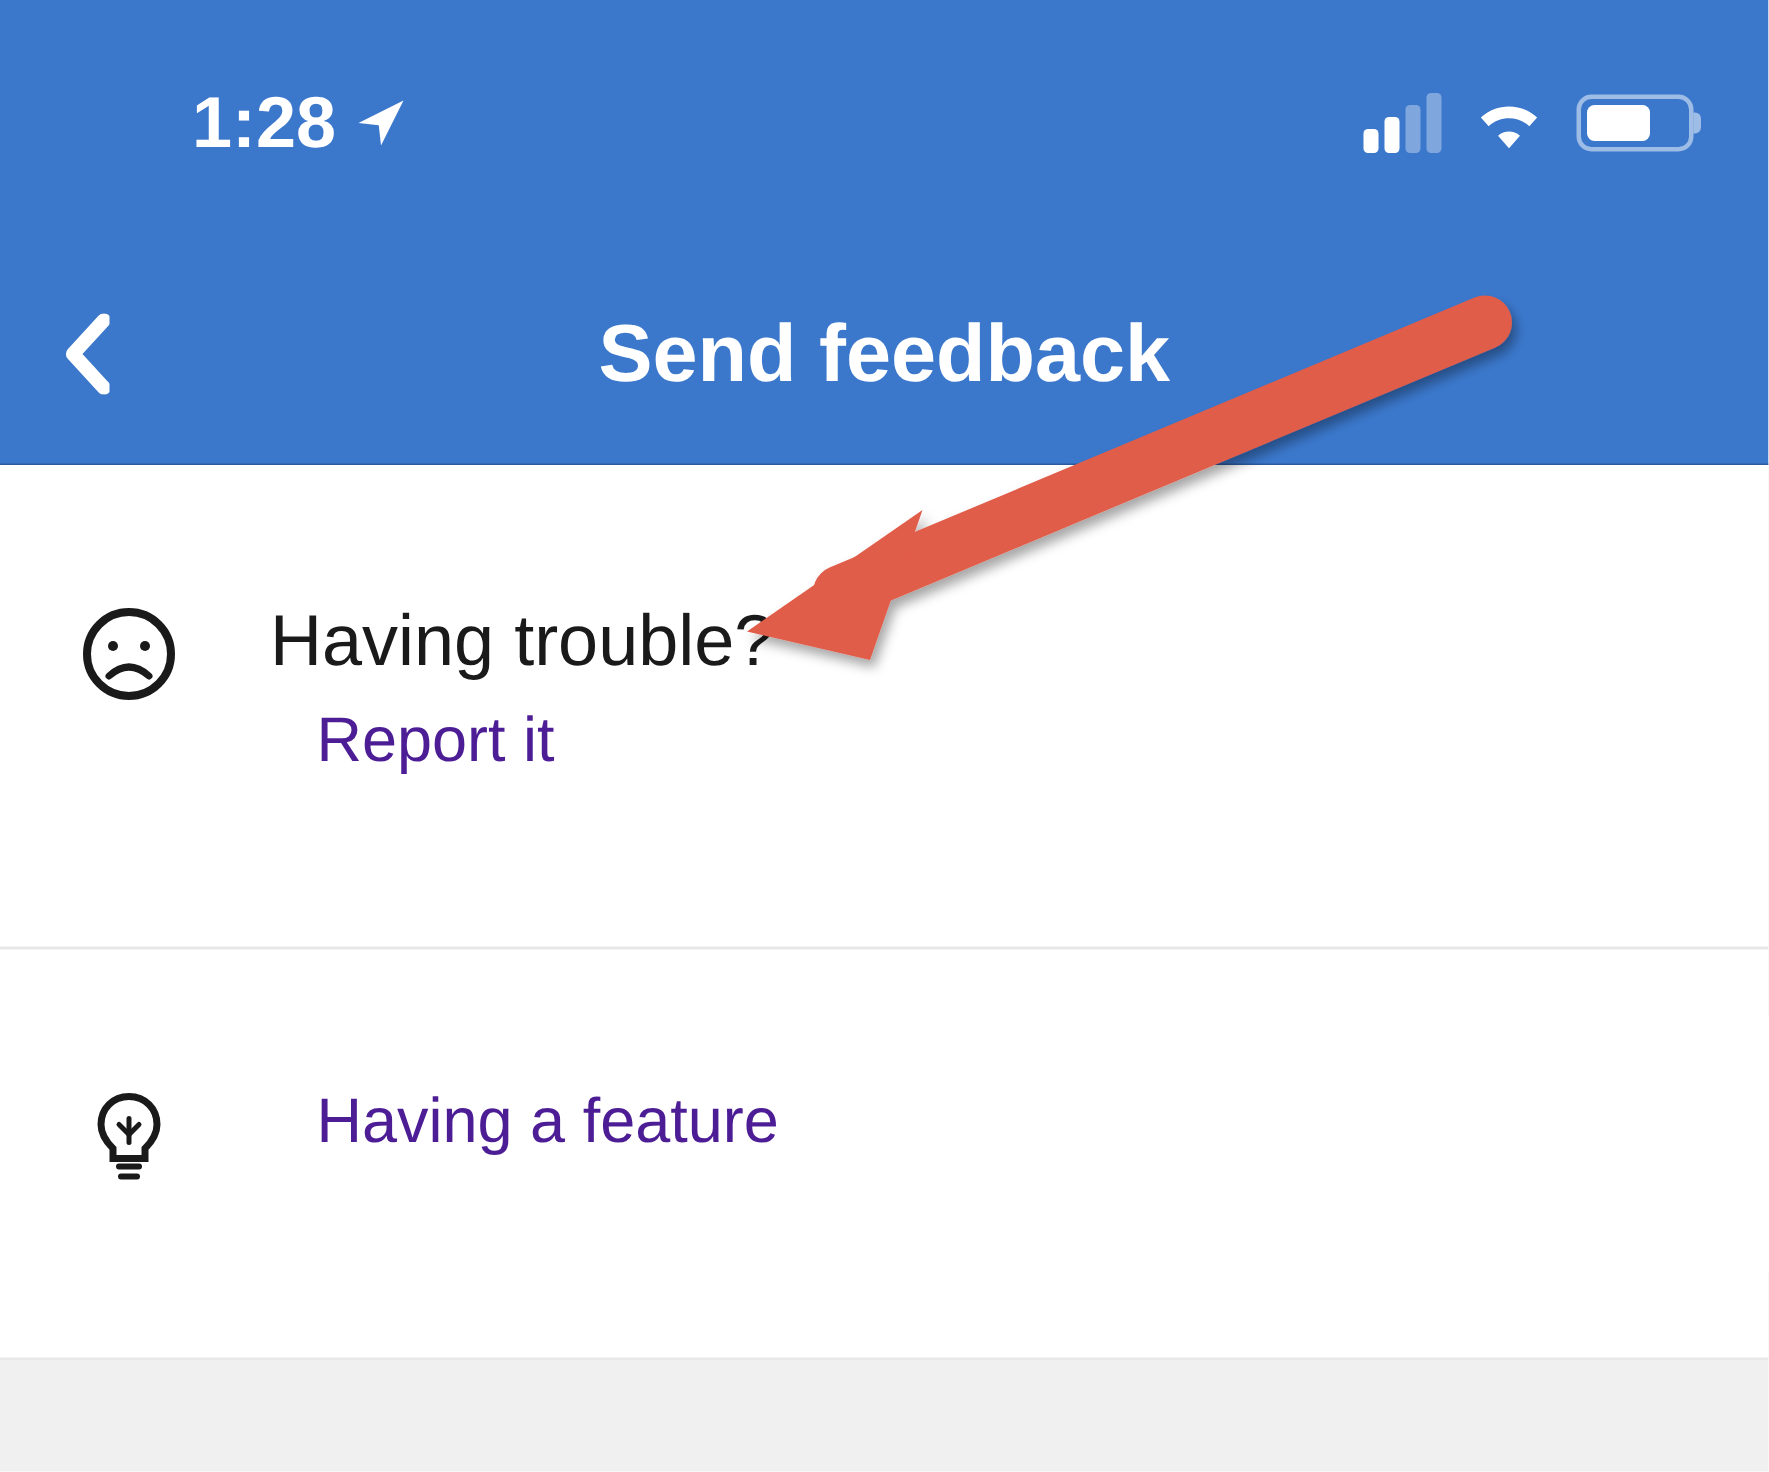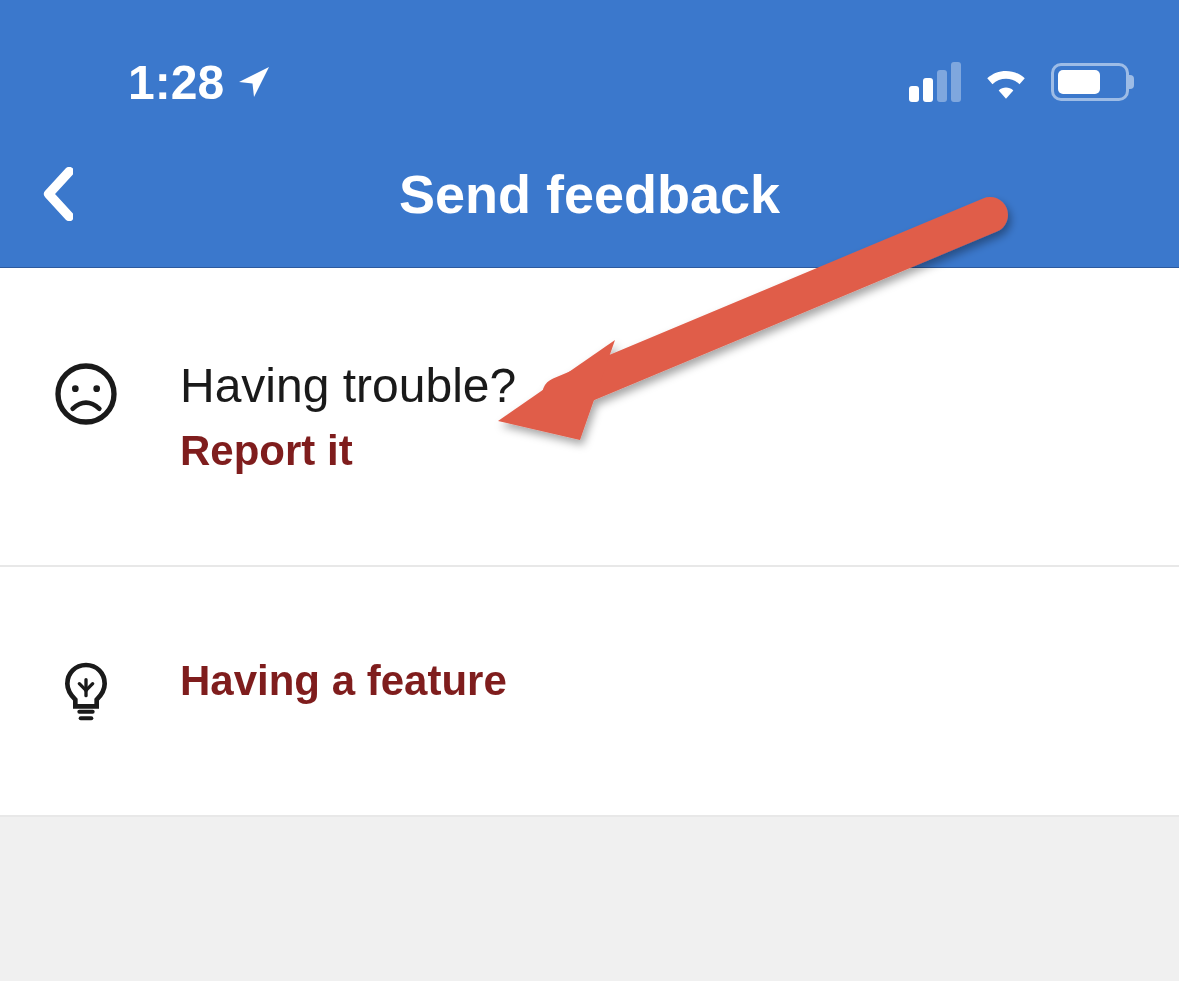--- a/index.html
+++ b/index.html
@@ -16,7 +16,7 @@
     }
     .header {
       background: #3b78cc;
-      height: 268px;
+      height: 310px;
       width: 100%;
       position: relative;
       border-bottom: 1px solid #2d5a9e;

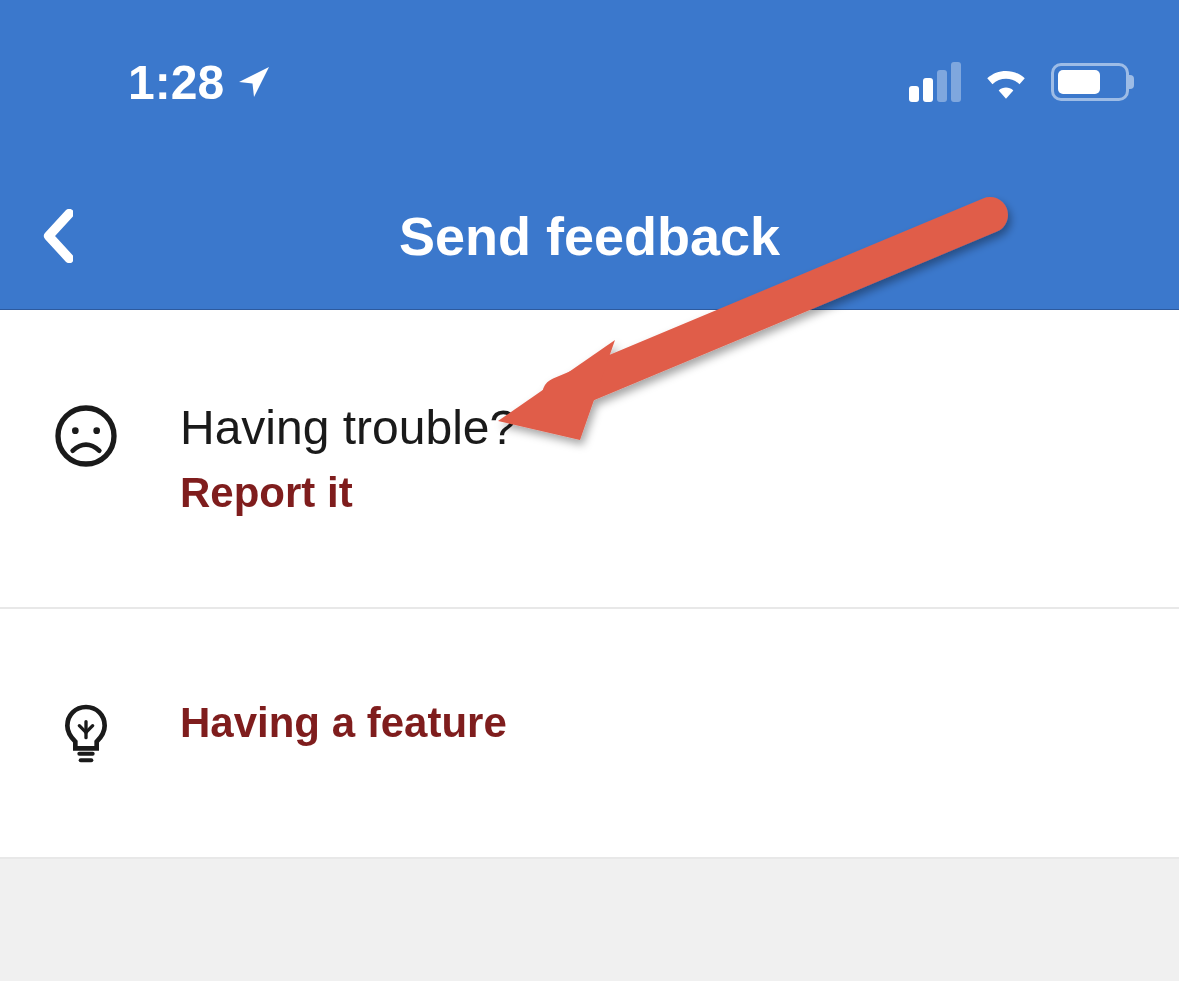--- a/index.html
+++ b/index.html
@@ -123,7 +123,7 @@
     .list-item {
       display: flex;
       align-items: flex-start;
-      padding: 90px 50px 90px 54px;
+      padding: 90px 50px 114px 54px;
       border-bottom: 2px solid #e8e8e8;
       cursor: pointer;
       gap: 62px;

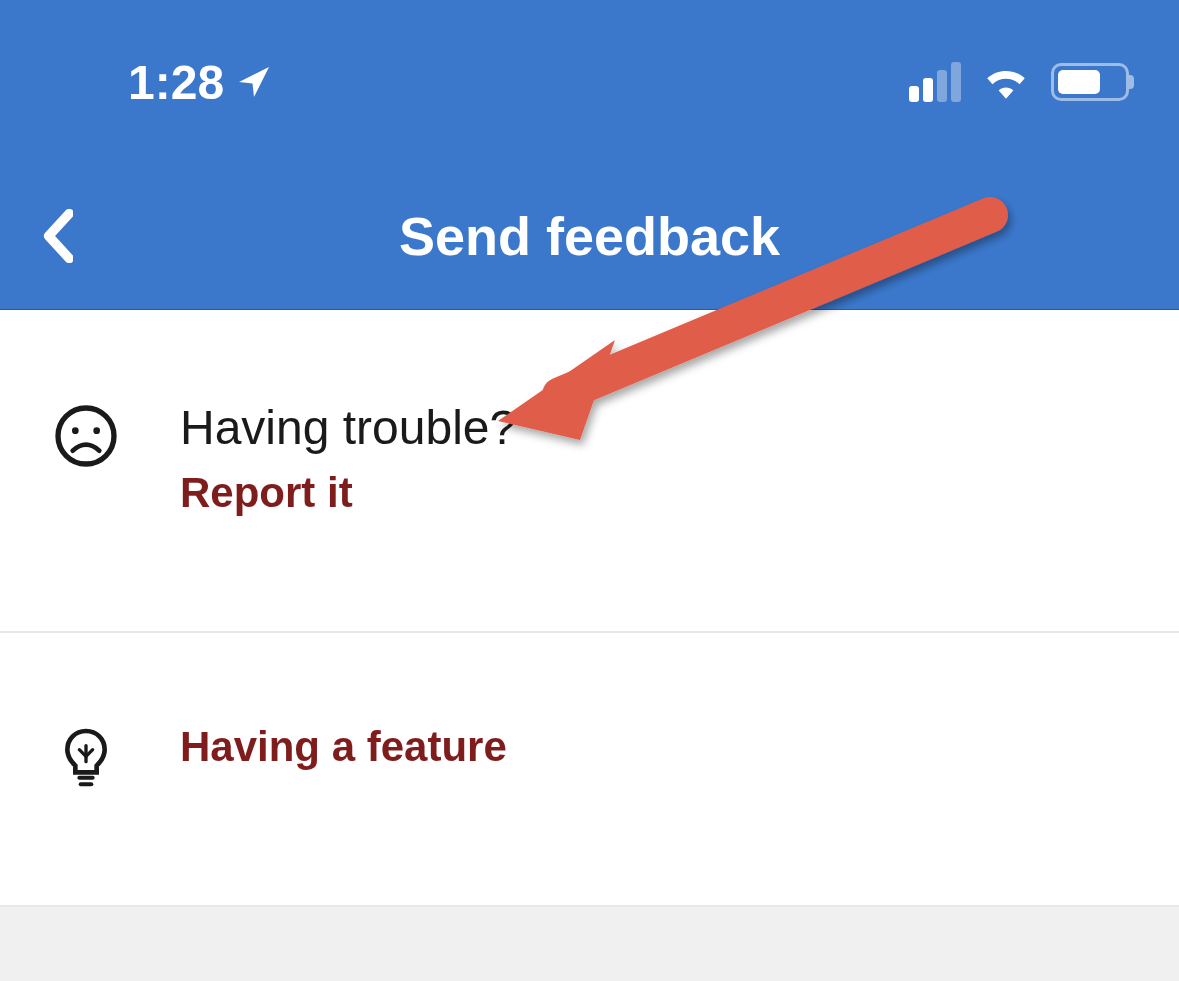--- a/index.html
+++ b/index.html
@@ -149,8 +149,9 @@
     }
     .item-subtitle {
       font-size: 42px;
-      font-weight: 700;
-      color: #7f1d1d;
+      font-weight: 400;
+      color: #4c1d95;
+      margin-left: 31px;
     }
     .arrow-overlay {
       position: absolute;

